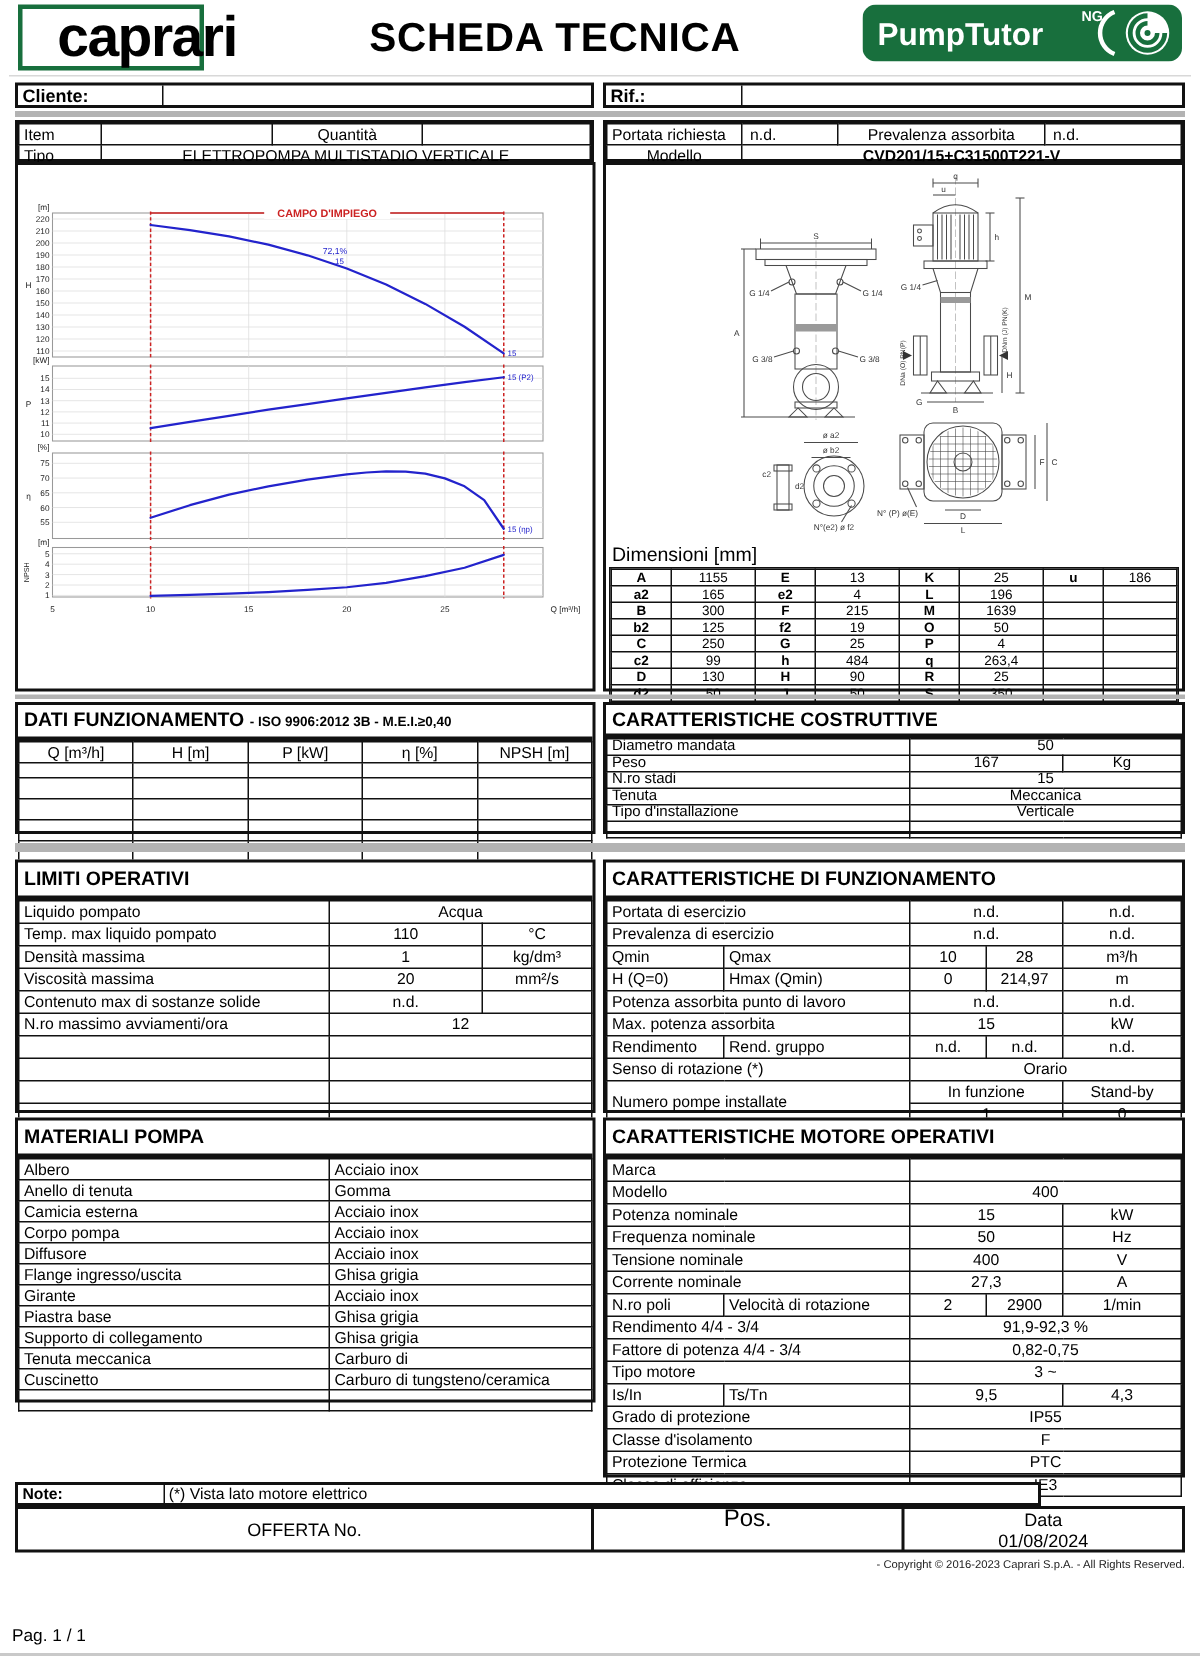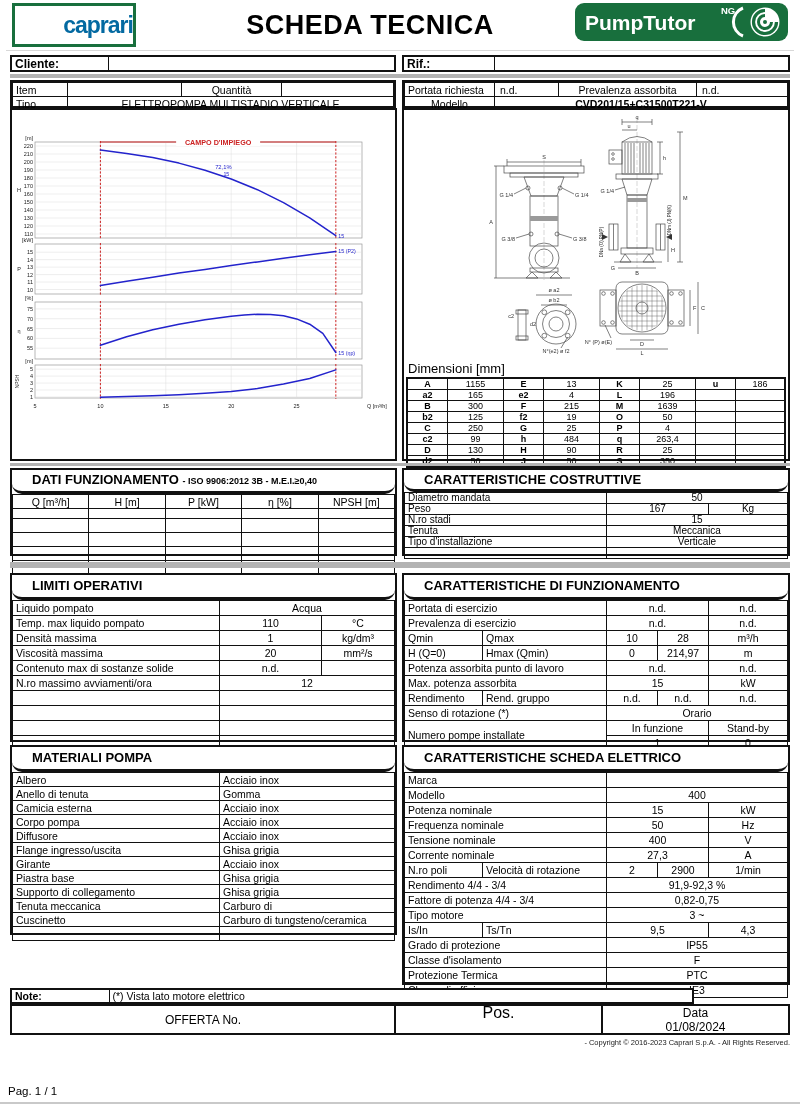--- a/index.html
+++ b/index.html
@@ -21,7 +21,7 @@
   .dimt td{height:10px;line-height:10px;font-size:9px;padding:0 2px;}
   
   #brandbox{left:12px;top:3px;width:118px;height:38px;border:3px solid #186f3d;display:flex;align-items:center;justify-content:center;}
-  #brandbox span{color:#0369a1;font-weight:bold;font-size:23px;letter-spacing:-1px;line-height:30px;margin-left:48px;}
+  #brandbox span{color:#000000;font-weight:bold;font-size:38px;letter-spacing:-1px;line-height:30px;margin-left:48px;}
   #main-title{left:170px;top:10px;width:400px;text-align:center;font-size:27px;font-weight:bold;letter-spacing:.5px;}
   #pt-logo{left:575px;top:3px;}
   .hline{height:1px;background:#d8d8d8;}

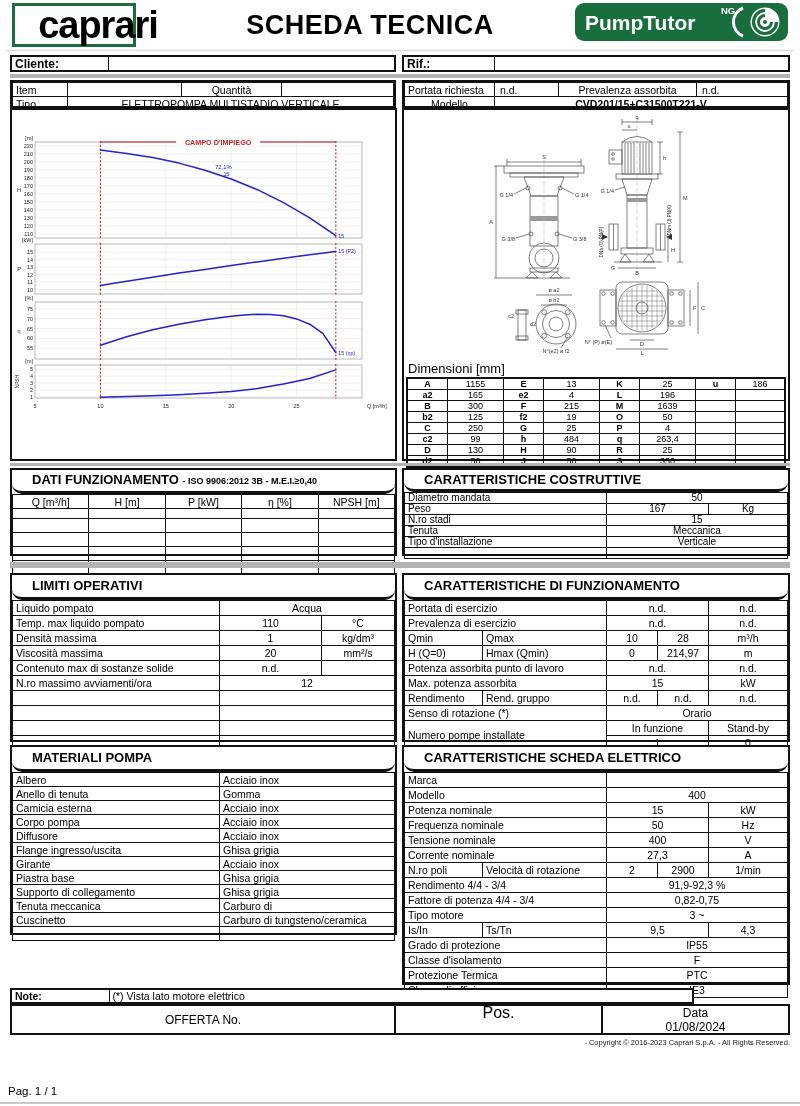--- a/index.html
+++ b/index.html
@@ -12,7 +12,7 @@
   td{border:1px solid #111;font-size:10.5px;padding:0 3px;height:13px;line-height:12px;white-space:nowrap;overflow:hidden;vertical-align:middle;}
   .ctr{text-align:center;}
   .b{font-weight:bold;}
-  .sec-title{font-weight:bold;font-size:13px;line-height:17px;padding:1px 20px;border-bottom:3px solid #111;white-space:nowrap;overflow:hidden;border-radius:10px;}
+  .sec-title{font-weight:bold;font-size:13px;line-height:17px;padding:1px 4px;border-bottom:3px solid #111;white-space:nowrap;overflow:hidden;}
   .sec-title .sub{font-size:9px;font-weight:bold;}
   .r10 td{height:10px;line-height:10px;font-size:10px;}
   .r9 td{height:9px;line-height:9px;}

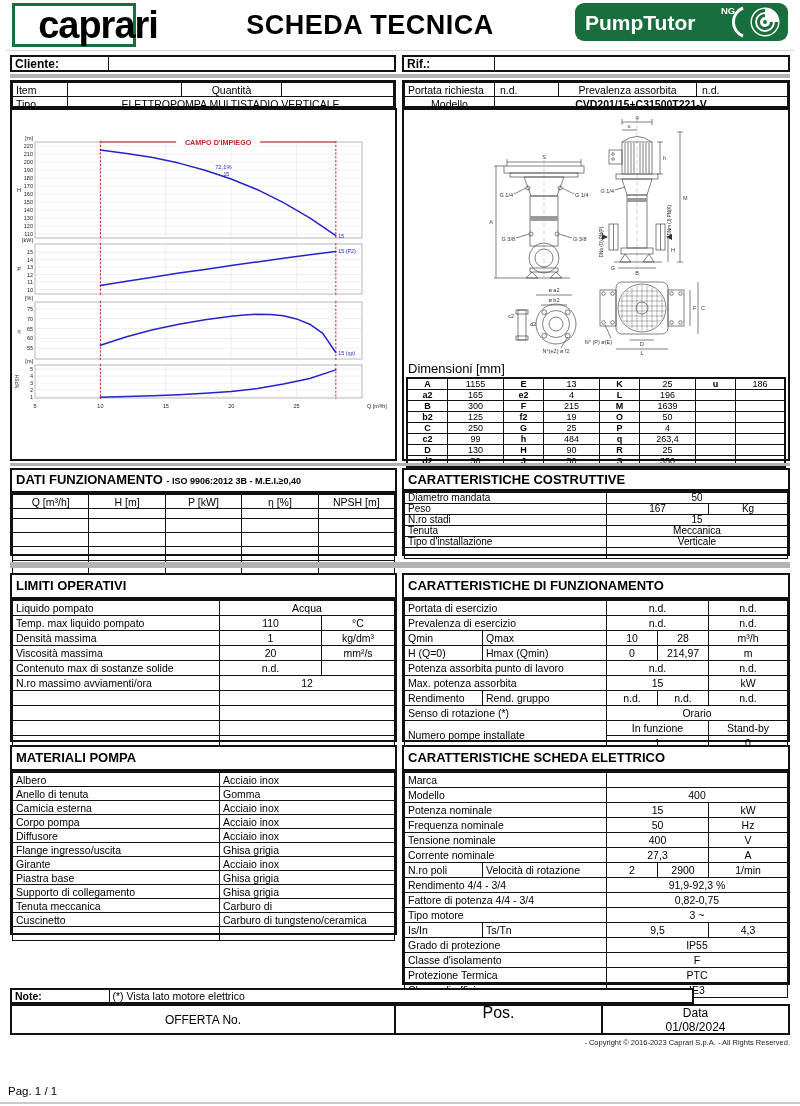--- a/index.html
+++ b/index.html
@@ -791,7 +791,7 @@
   </div>
 
   <div class="abs box" style="left:402px;top:745px;width:388px;height:240px;">
-    <div class="sec-title" style="line-height:20px;">CARATTERISTICHE SCHEDA ELETTRICO</div>
+    <div class="sec-title" style="line-height:20px;">CARATTERISTICHE MOTORE OPERATIVI</div>
     <table class="r14">
         <colgroup>
           <col style="width:78px">

